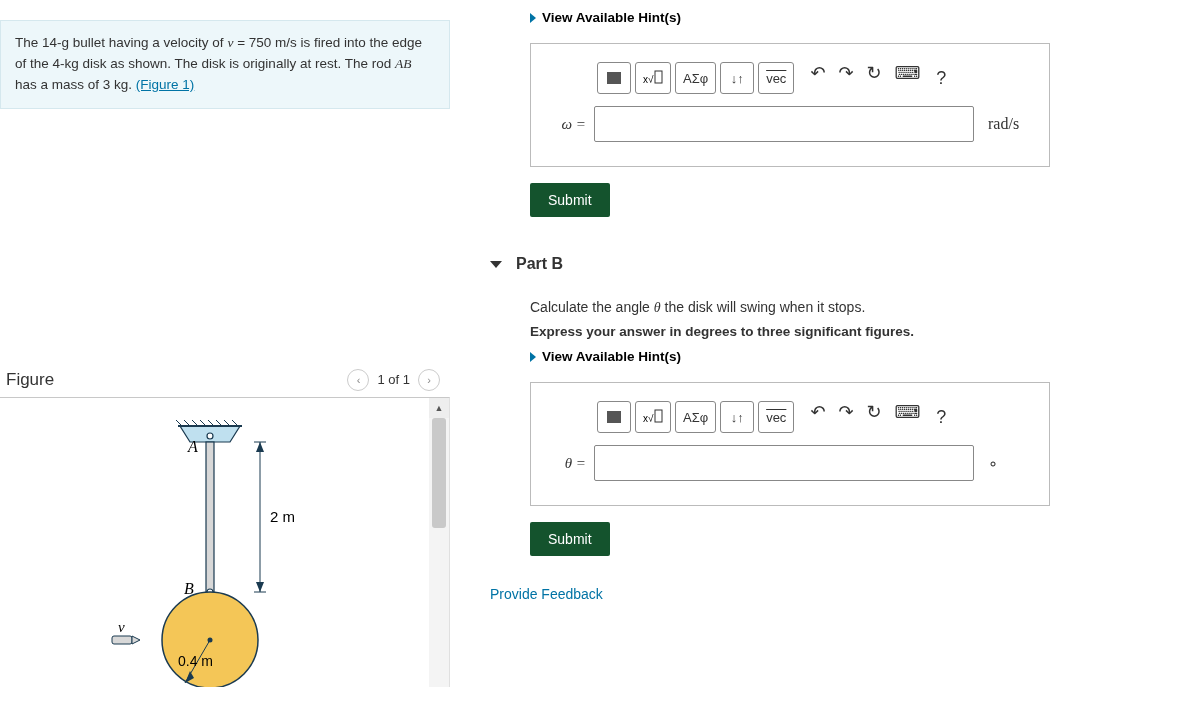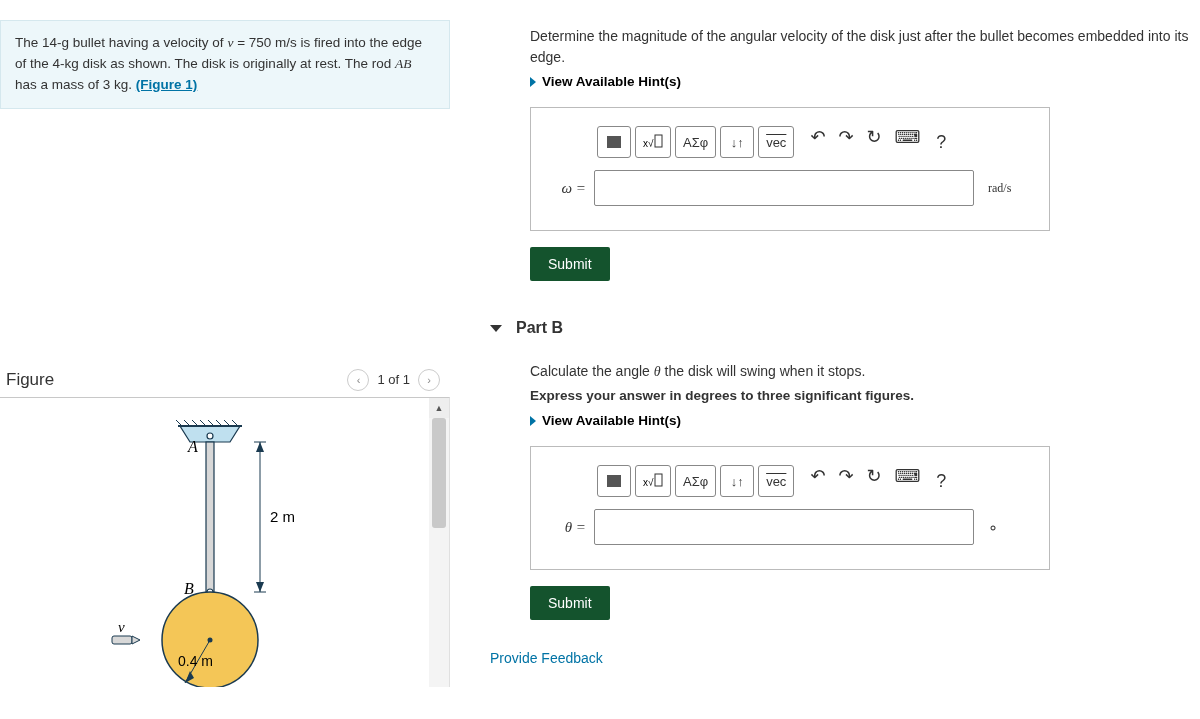--- a/index.html
+++ b/index.html
@@ -181,7 +181,6 @@
   <div class="right-col">
 
     <div class="part-body">
-      <div class="instr">Determine the magnitude of the angular velocity of the disk just after the bullet becomes embedded into its edge.</div>
       <div class="hint-link">
         <span class="caret-right"></span>
         <span>View Available Hint(s)</span>

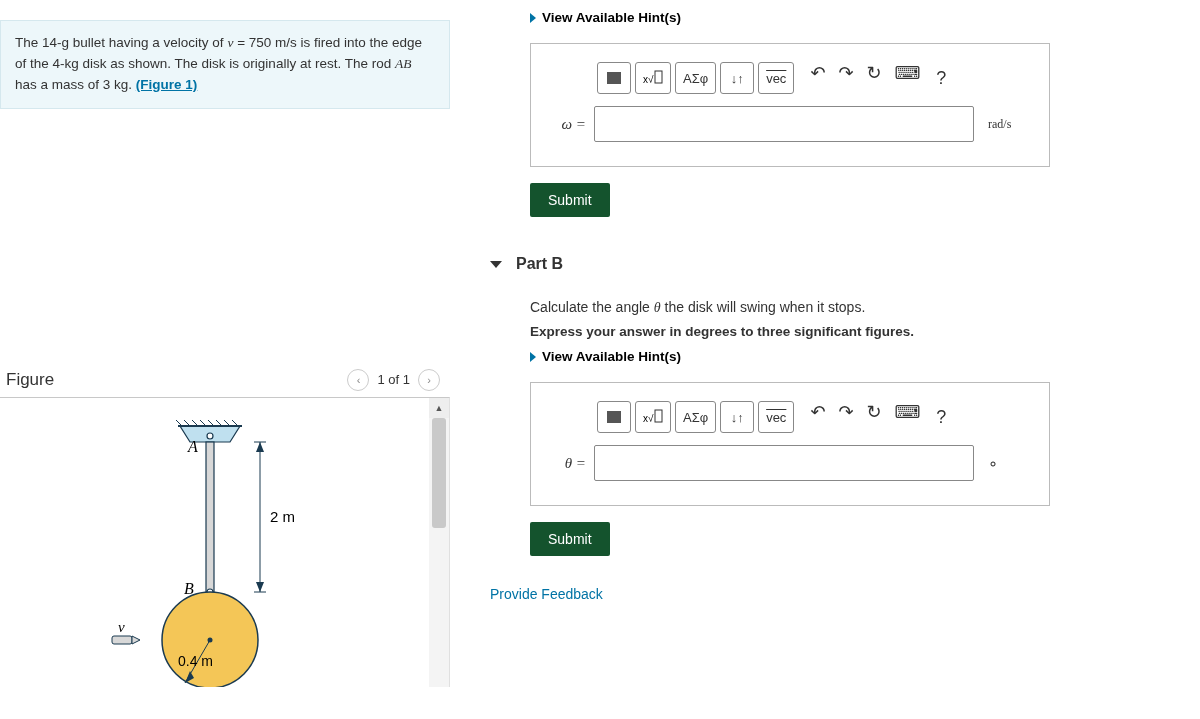--- a/index.html
+++ b/index.html
@@ -22,7 +22,7 @@
     line-height: 1.55;
   }
   .problem-box i { font-style: italic; font-family: 'Times New Roman', serif; }
-  .problem-box .link { color: #0073a5; text-decoration: underline; cursor: pointer; font-weight: bold; }
+  .problem-box .link { color: #0073a5; text-decoration: underline; cursor: pointer; }
 
   .figure-section { margin-top: 260px; }
   .figure-header { display: flex; align-items: center; justify-content: space-between; padding: 0 10px 6px 6px; }

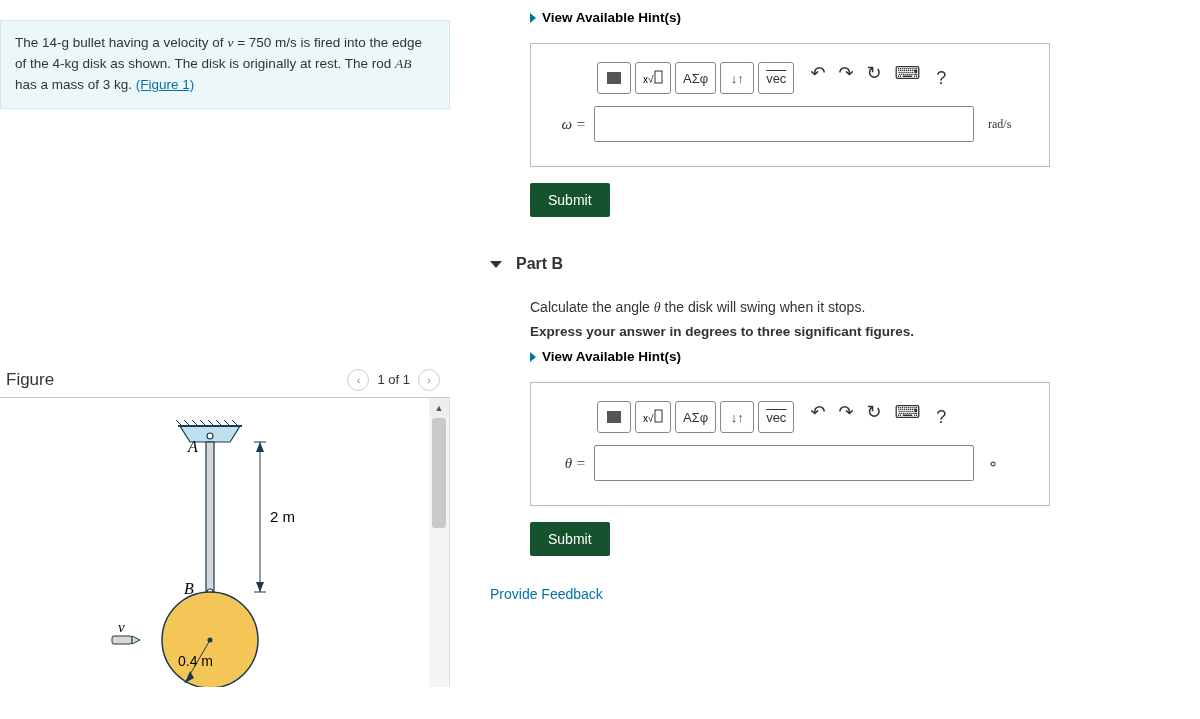--- a/index.html
+++ b/index.html
@@ -93,7 +93,7 @@
     flex: 1; height: 36px; border: 1px solid #888; border-radius: 2px;
     background: #fff; padding: 0 8px; font-size: 14px; max-width: 380px;
   }
-  .unit-label { padding-left: 14px; font-family: 'Times New Roman', serif; font-size: 12px; }
+  .unit-label { padding-left: 14px; font-family: 'Times New Roman', serif; font-size: 16px; }
   .deg-symbol { font-size: 16px; }
 
   .submit-btn {

